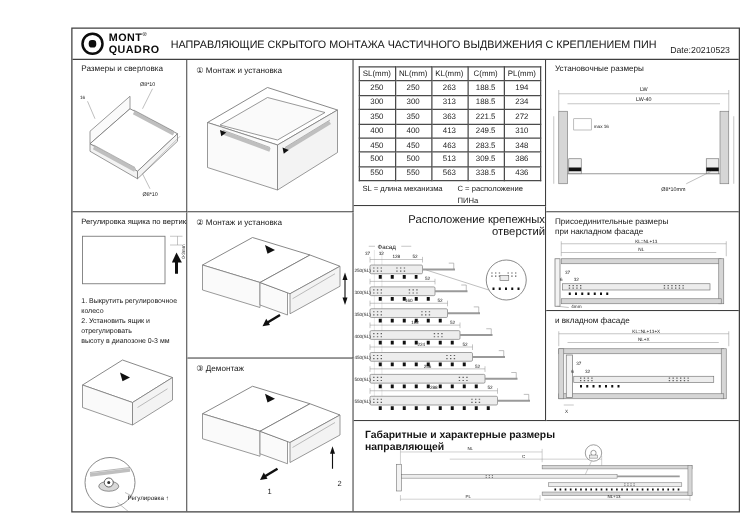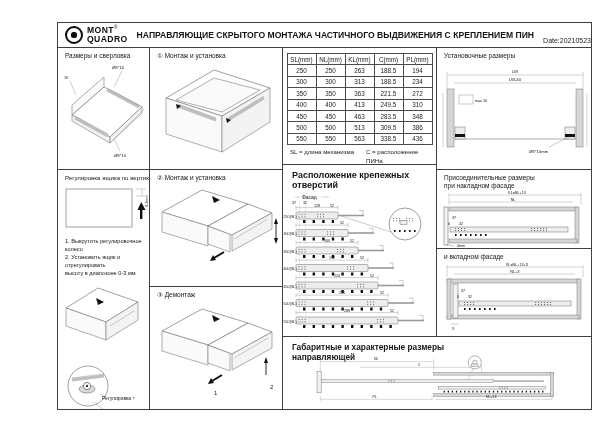--- a/index.html
+++ b/index.html
@@ -24,7 +24,7 @@
   .emblem-dot{width:6px;height:6px;background:#0c0c0c;border-radius:2.5px;}
   .logo-txt{font-weight:700;font-size:8.6px;line-height:1;letter-spacing:.4px;color:#0c0c0c;}
   .reg{font-size:4.5px;vertical-align:super;font-weight:400;}
-  .hdr-title{flex:1;text-align:right;font-size:8.6px;font-weight:700;line-height:1.5;
+  .hdr-title{flex:1;text-align:left;font-size:8.6px;font-weight:400;line-height:1.5;
              color:#141414;white-space:nowrap;}
   .hdr-date{font-size:7px;align-self:flex-end;padding-bottom:3px;white-space:nowrap;}
   

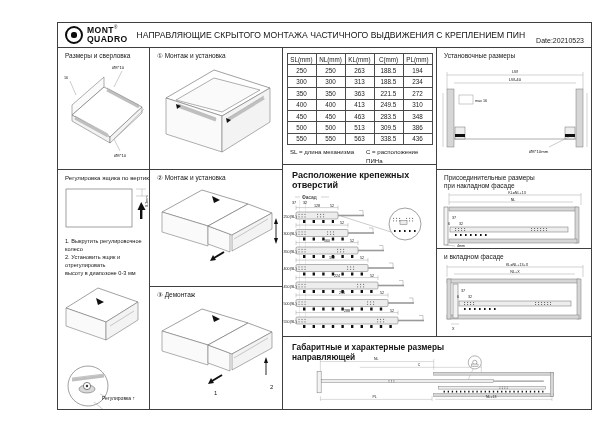--- a/index.html
+++ b/index.html
@@ -14,7 +14,7 @@
   .bb{border-bottom:1px solid #3f3f3f;}
   .ptitle{font-size:6.5px;color:#161616;padding:4px 0 0 7px;white-space:nowrap;}
   .ptitle.small{font-size:6.1px;}
-  .big-title{font-size:9px;font-weight:700;padding:5px 0 0 9px;color:#141414;}
+  .big-title{font-size:9px;font-weight:400;padding:5px 0 0 9px;color:#141414;text-align:right;}
   .big2{font-size:8.3px;font-weight:600;line-height:1.25;padding:5px 0 0 9px;color:#141414;}
   
   .hdr{display:flex;align-items:center;gap:9px;height:100%;padding:0 7px;box-sizing:border-box;}

